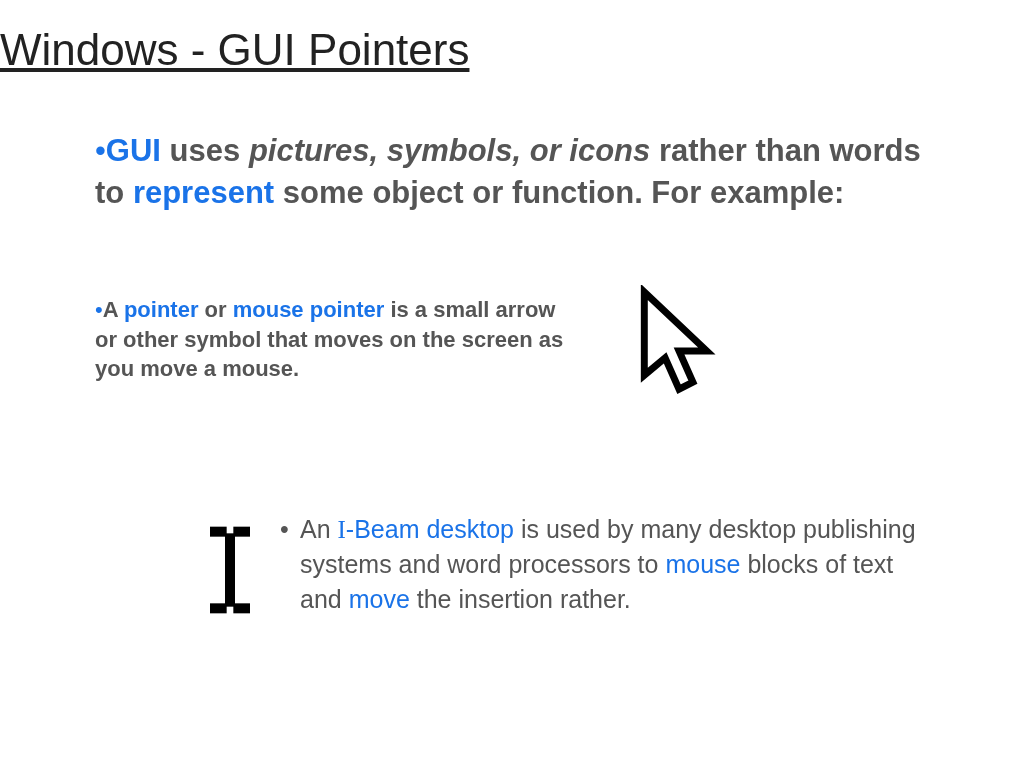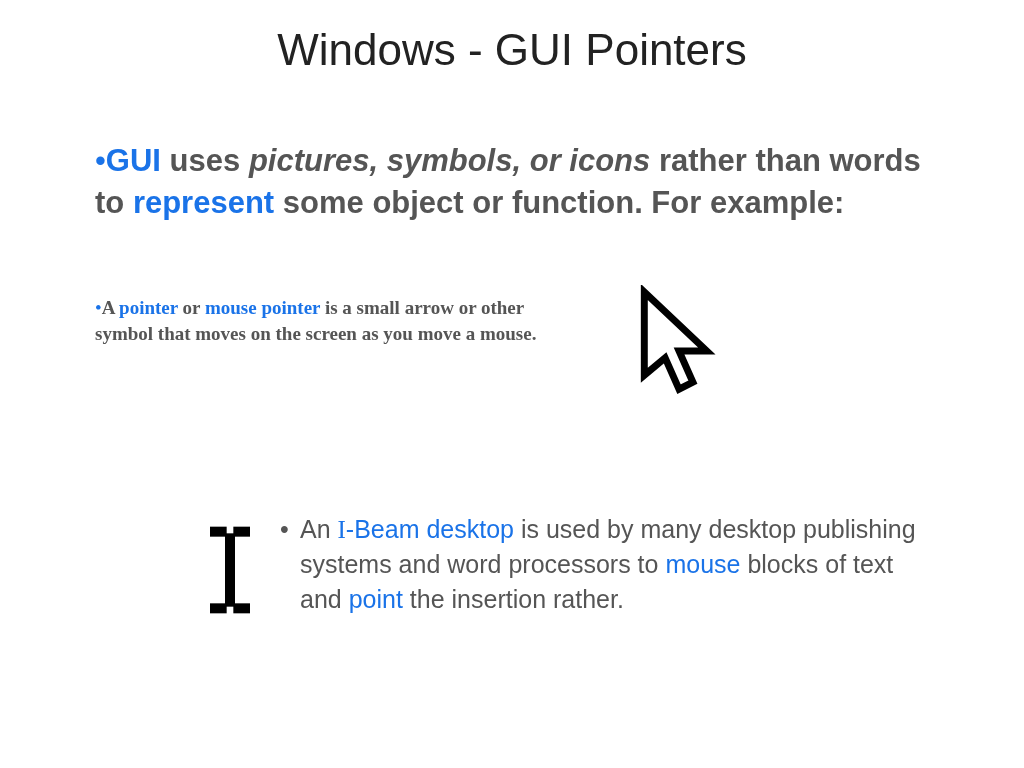--- a/index.html
+++ b/index.html
@@ -16,11 +16,11 @@
       top: 22px;
       left: 0;
       width: 1024px;
-      text-align: center;
       font-size: 44px;
       color: #222;
       line-height: 1.25;
       font-weight: 400;
+      text-decoration: underline;
     }
     .para1 {
       position: absolute;

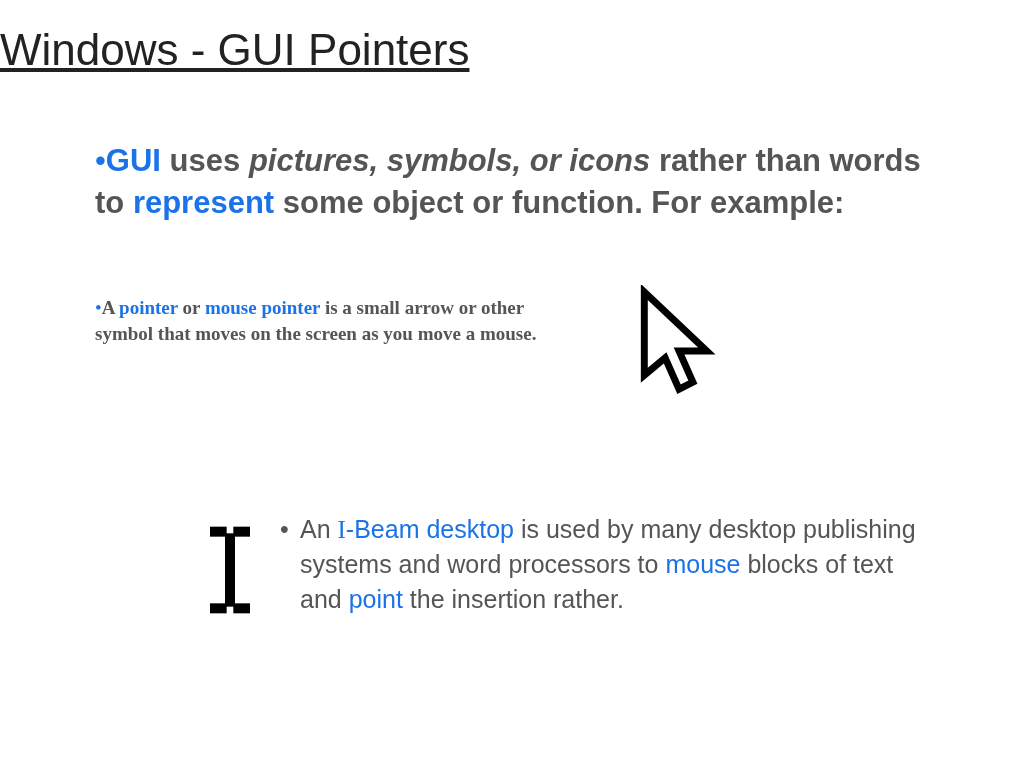--- a/index.html
+++ b/index.html
@@ -24,7 +24,7 @@
     }
     .para1 {
       position: absolute;
-      top: 140px;
+      top: 130px;
       left: 95px;
       width: 830px;
       font-size: 31px;

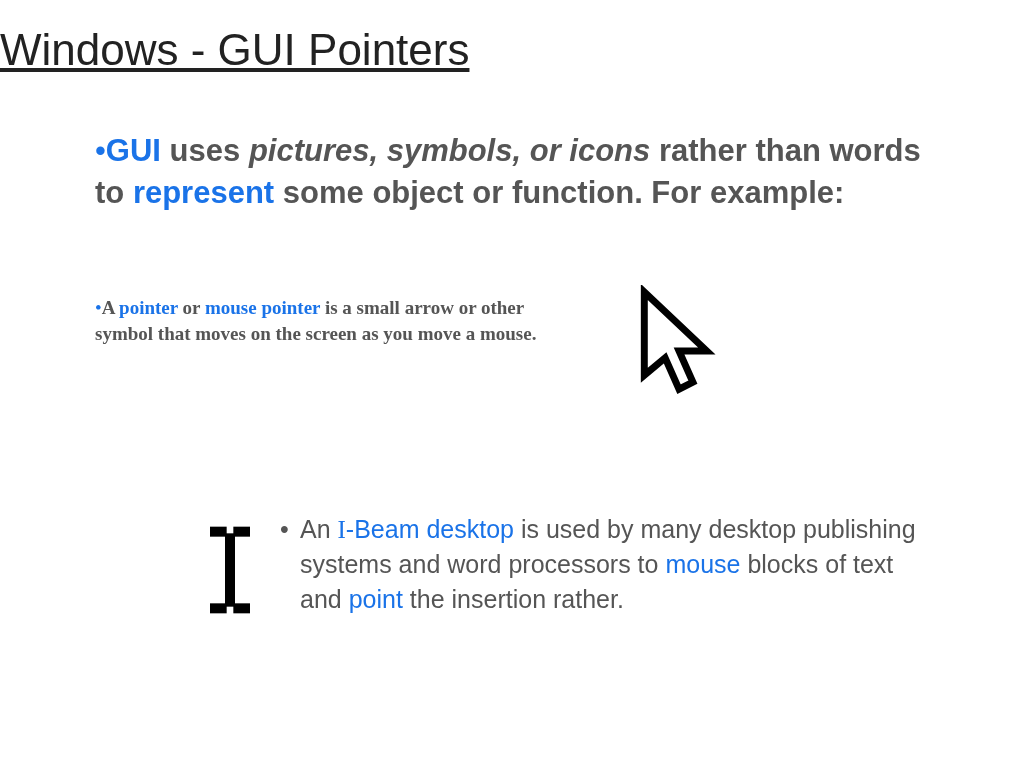--- a/index.html
+++ b/index.html
@@ -45,11 +45,10 @@
     }
     .para2 {
       width: 470px;
-      font-size: 19px;
+      font-size: 22px;
       font-weight: bold;
       color: #555;
       line-height: 1.35;
-      font-family: Liberation Serif, serif;
     }
     .para2 .bullet { color: #1a73e8; font-weight: normal; }
     .para2 .kw { color: #1a73e8; font-weight: bold; }

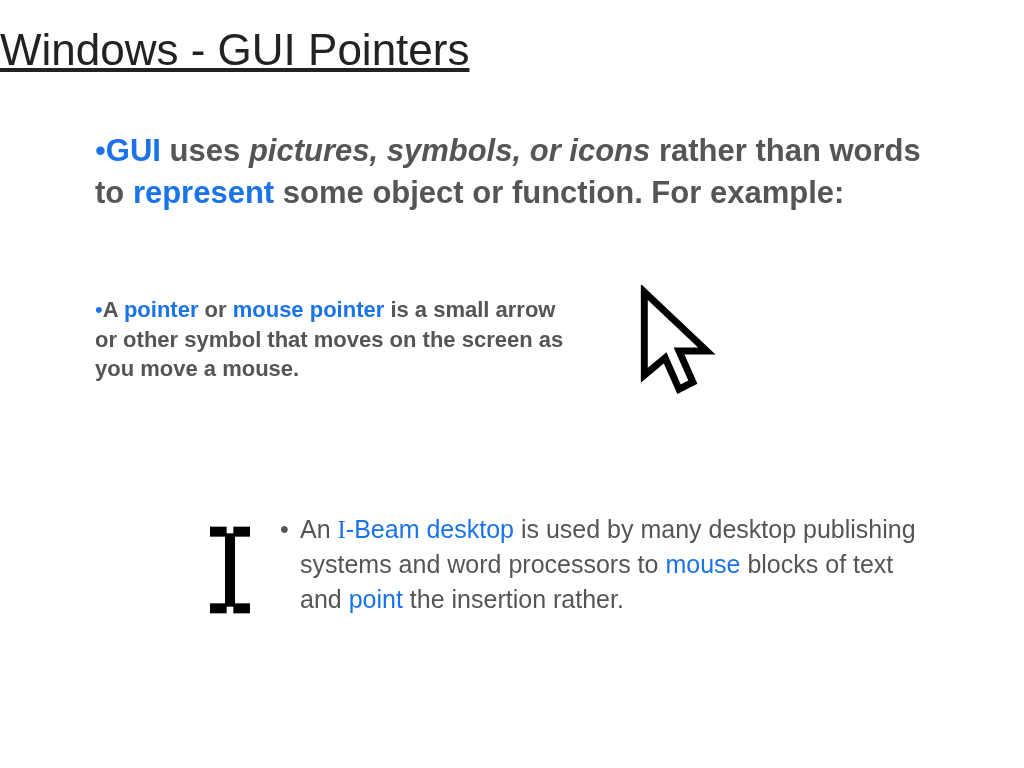--- a/index.html
+++ b/index.html
@@ -120,7 +120,7 @@
 
 <div class="para3">
   <span class="bullet-sym">•</span>
-  <span>An </span><span class="kw ifont">I</span><span class="kw">-Beam desktop</span><span> is used by many desktop publishing systems and word processors to </span><span class="kw">mouse</span><span> blocks of text and </span><span class="kw">point</span><span> the insertion rather.</span>
+  <span>An </span><span class="kw ifont">I</span><span class="kw">-Beam desktop</span><span> is used by many desktop publishing systems and word processors to </span><span class="kw">mouse</span><span> blocks of text and </span><span class="kw">move</span><span> the insertion rather.</span>
 </div>
 
 </body></html>

